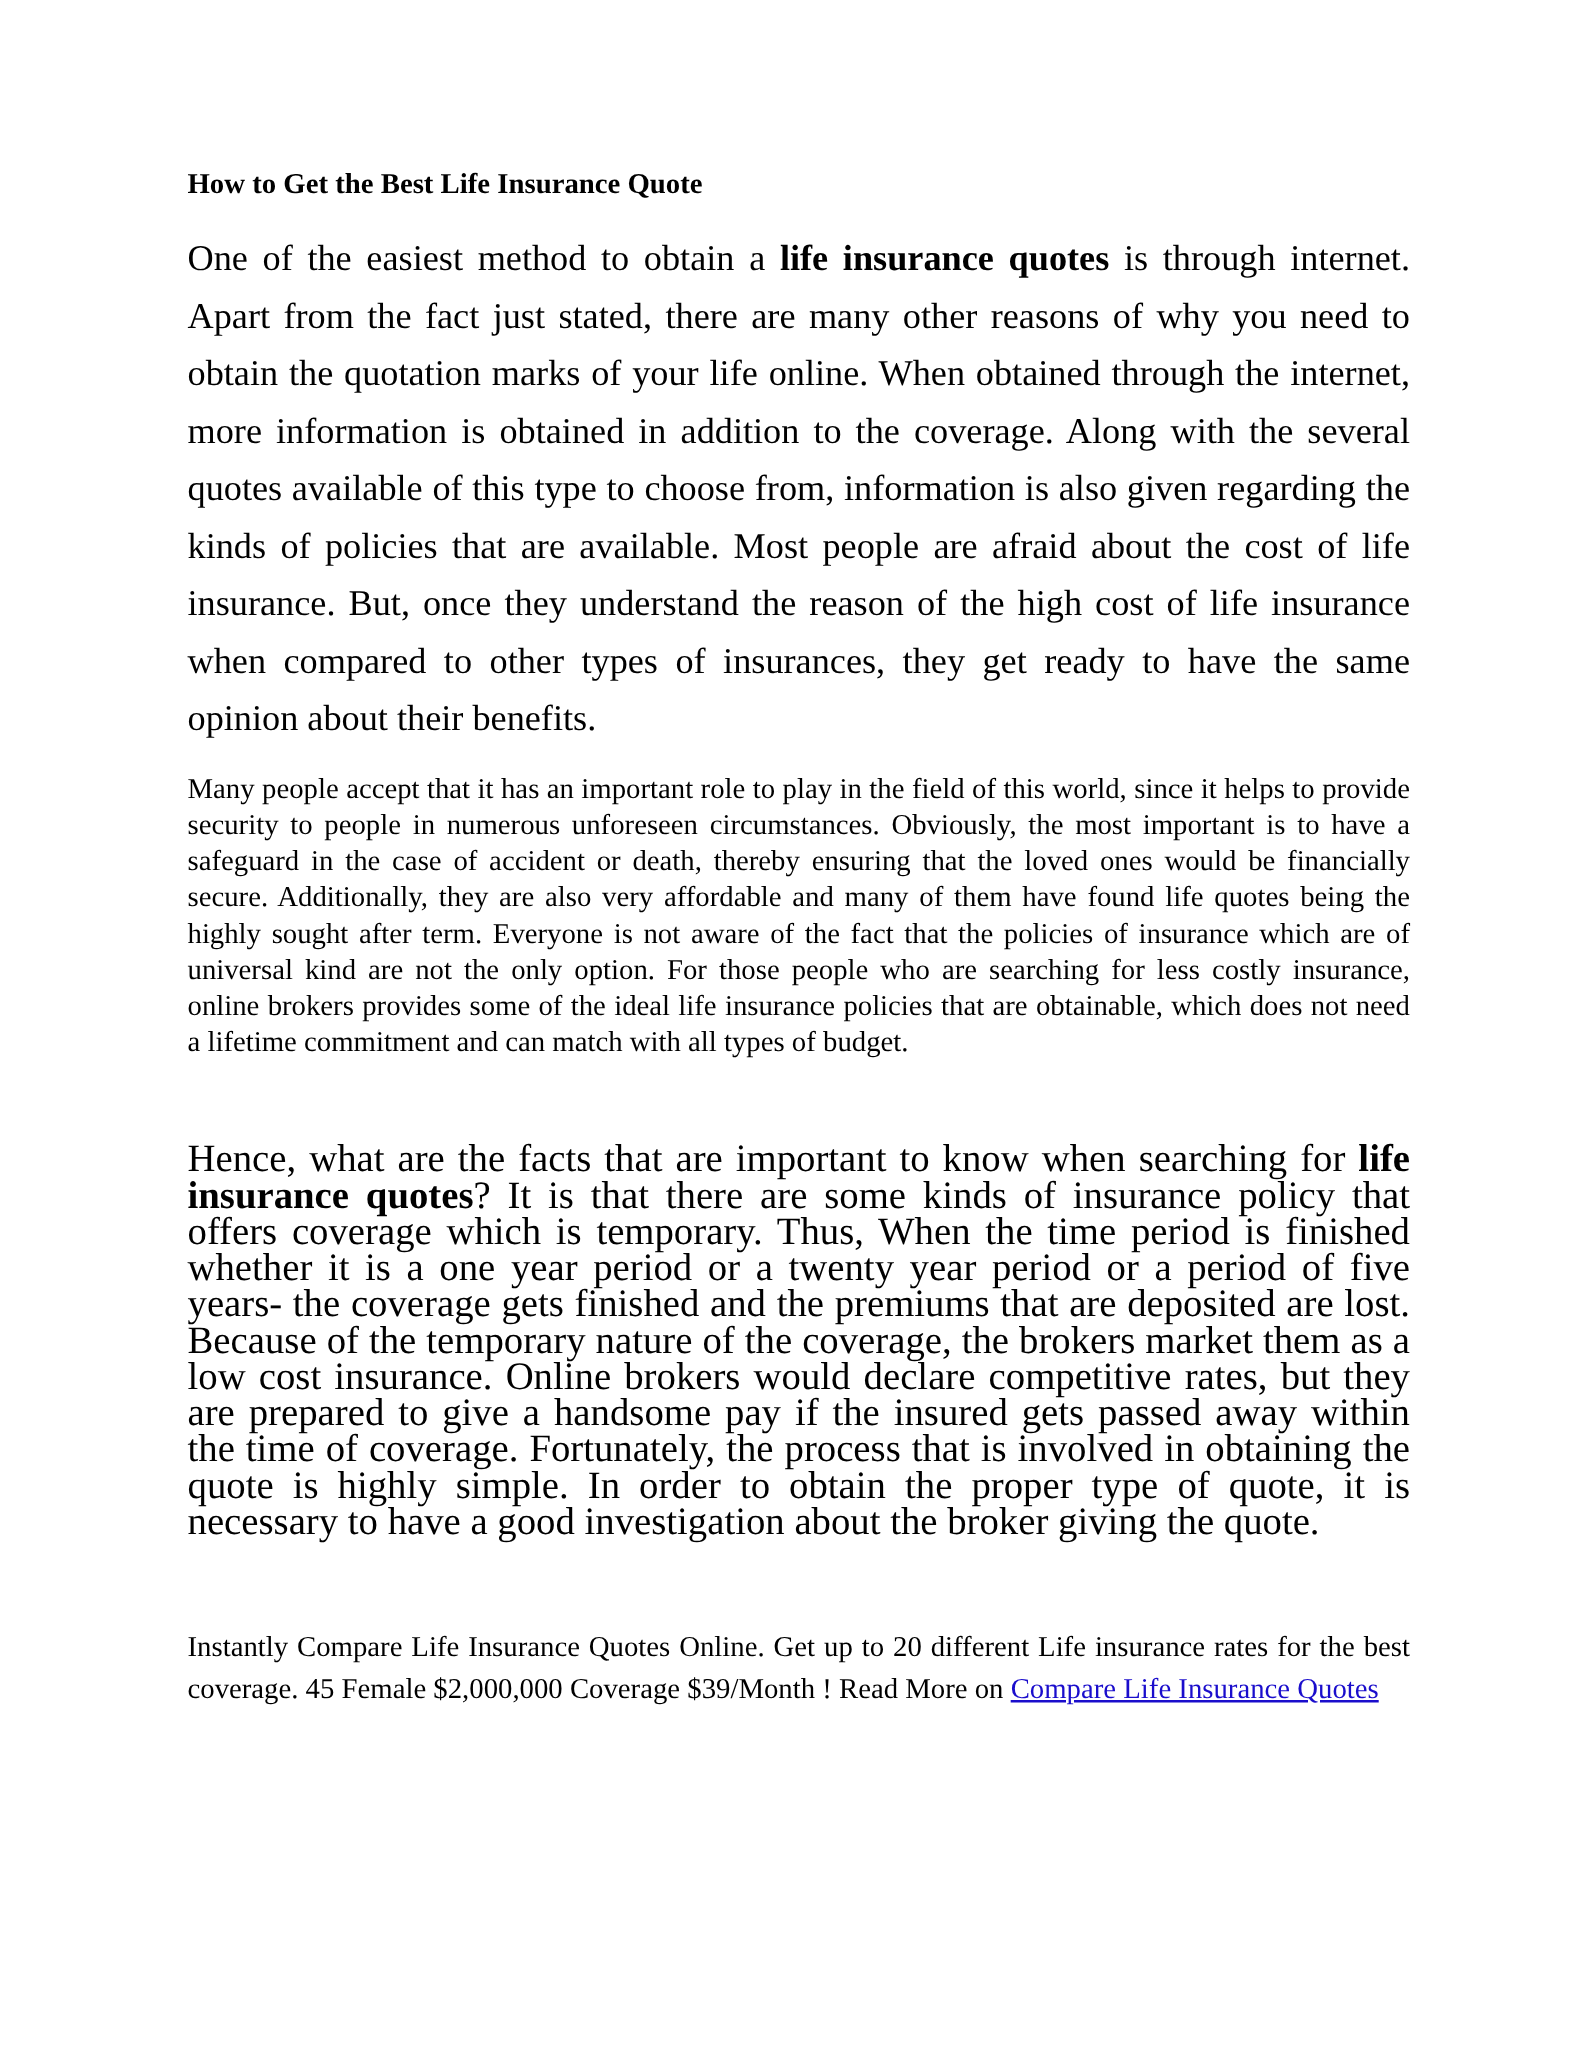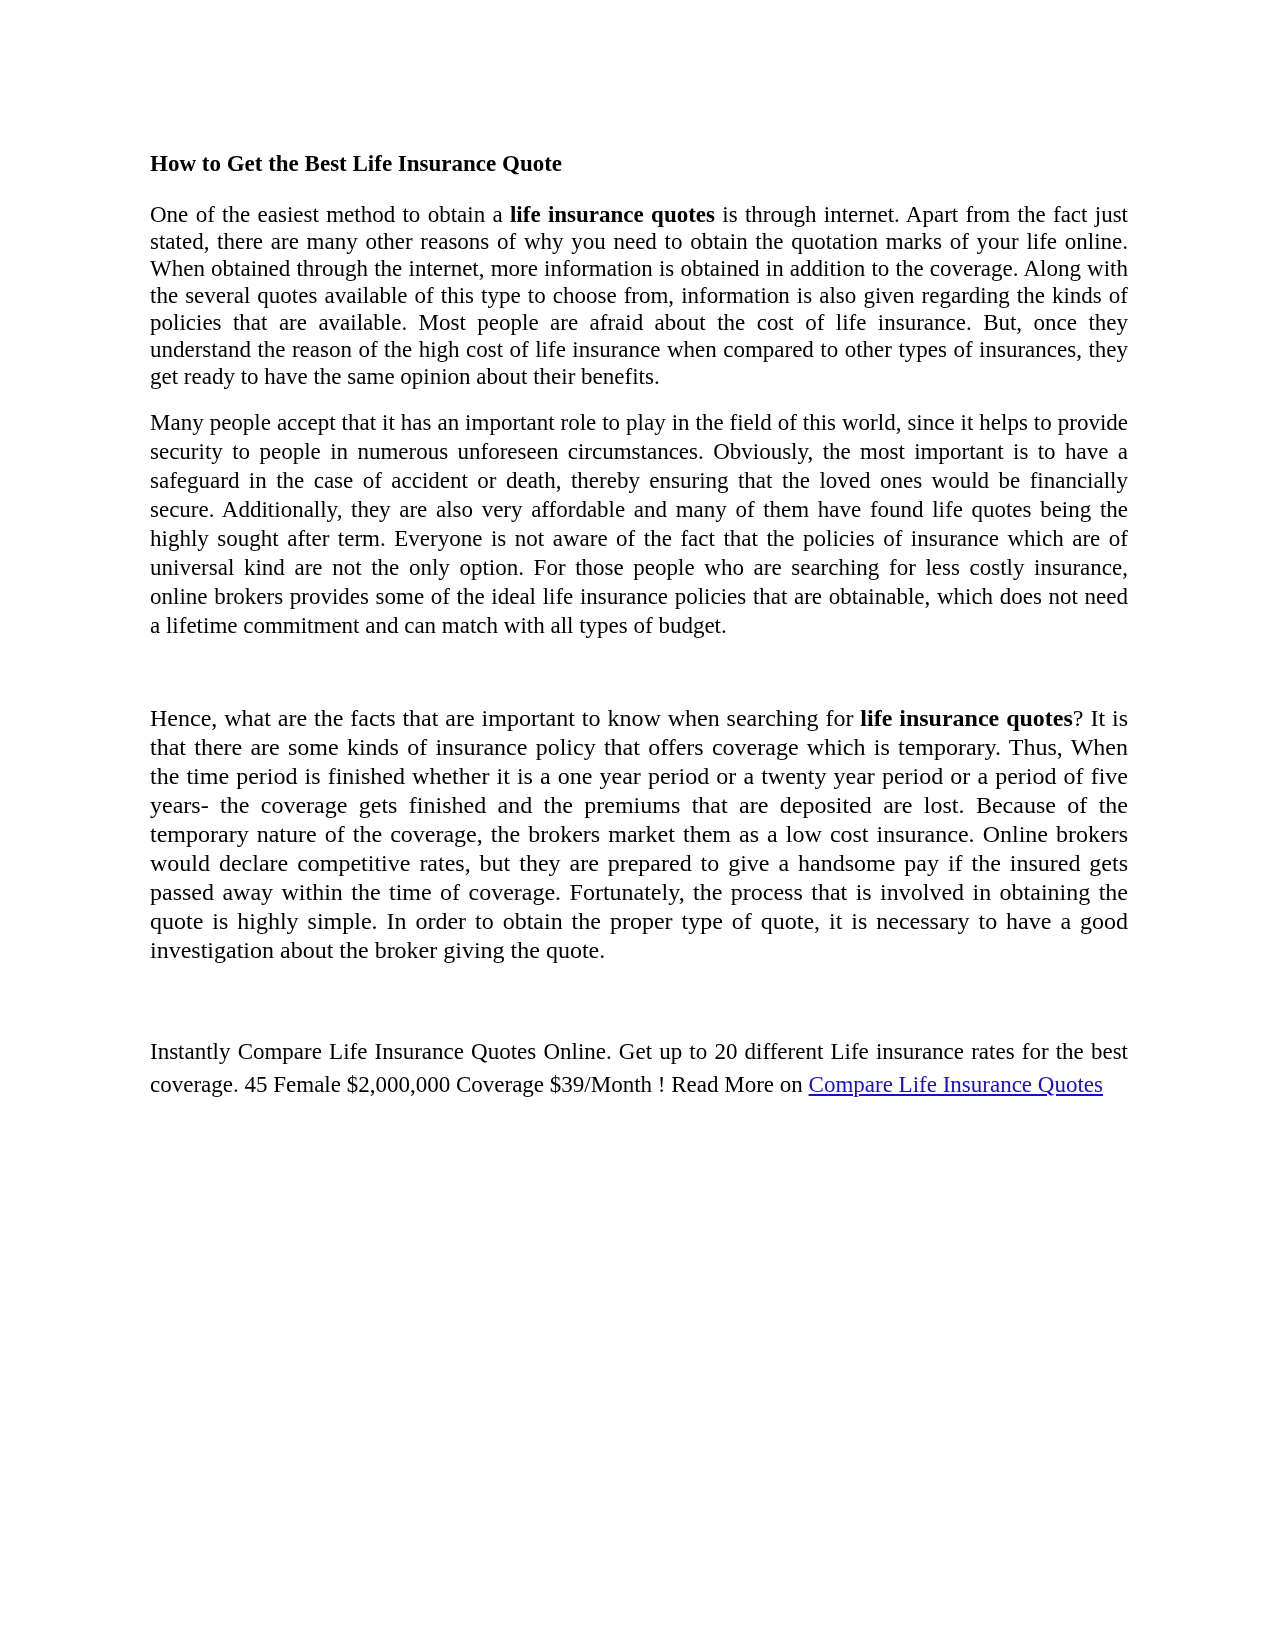--- a/index.html
+++ b/index.html
@@ -4,7 +4,7 @@
 <style>
   html, body { margin: 0; padding: 0; background: #ffffff; }
   body { width: 1275px; height: 1650px; position: relative; font-family: "Liberation Serif", "DejaVu Serif", serif; color: #000; }
-  .page { position: absolute; left: 150px; top: 149px; width: 978px; }
+  .page { position: absolute; left: 150px; top: 132px; width: 978px; }
   h1 { font-size: 23px; font-weight: bold; margin: 0 0 22px 0; line-height: 1.3; }
   p { margin: 0; text-align: justify; }
   .p1 { font-size: 23px; line-height: 27px; margin-bottom: 18px; }

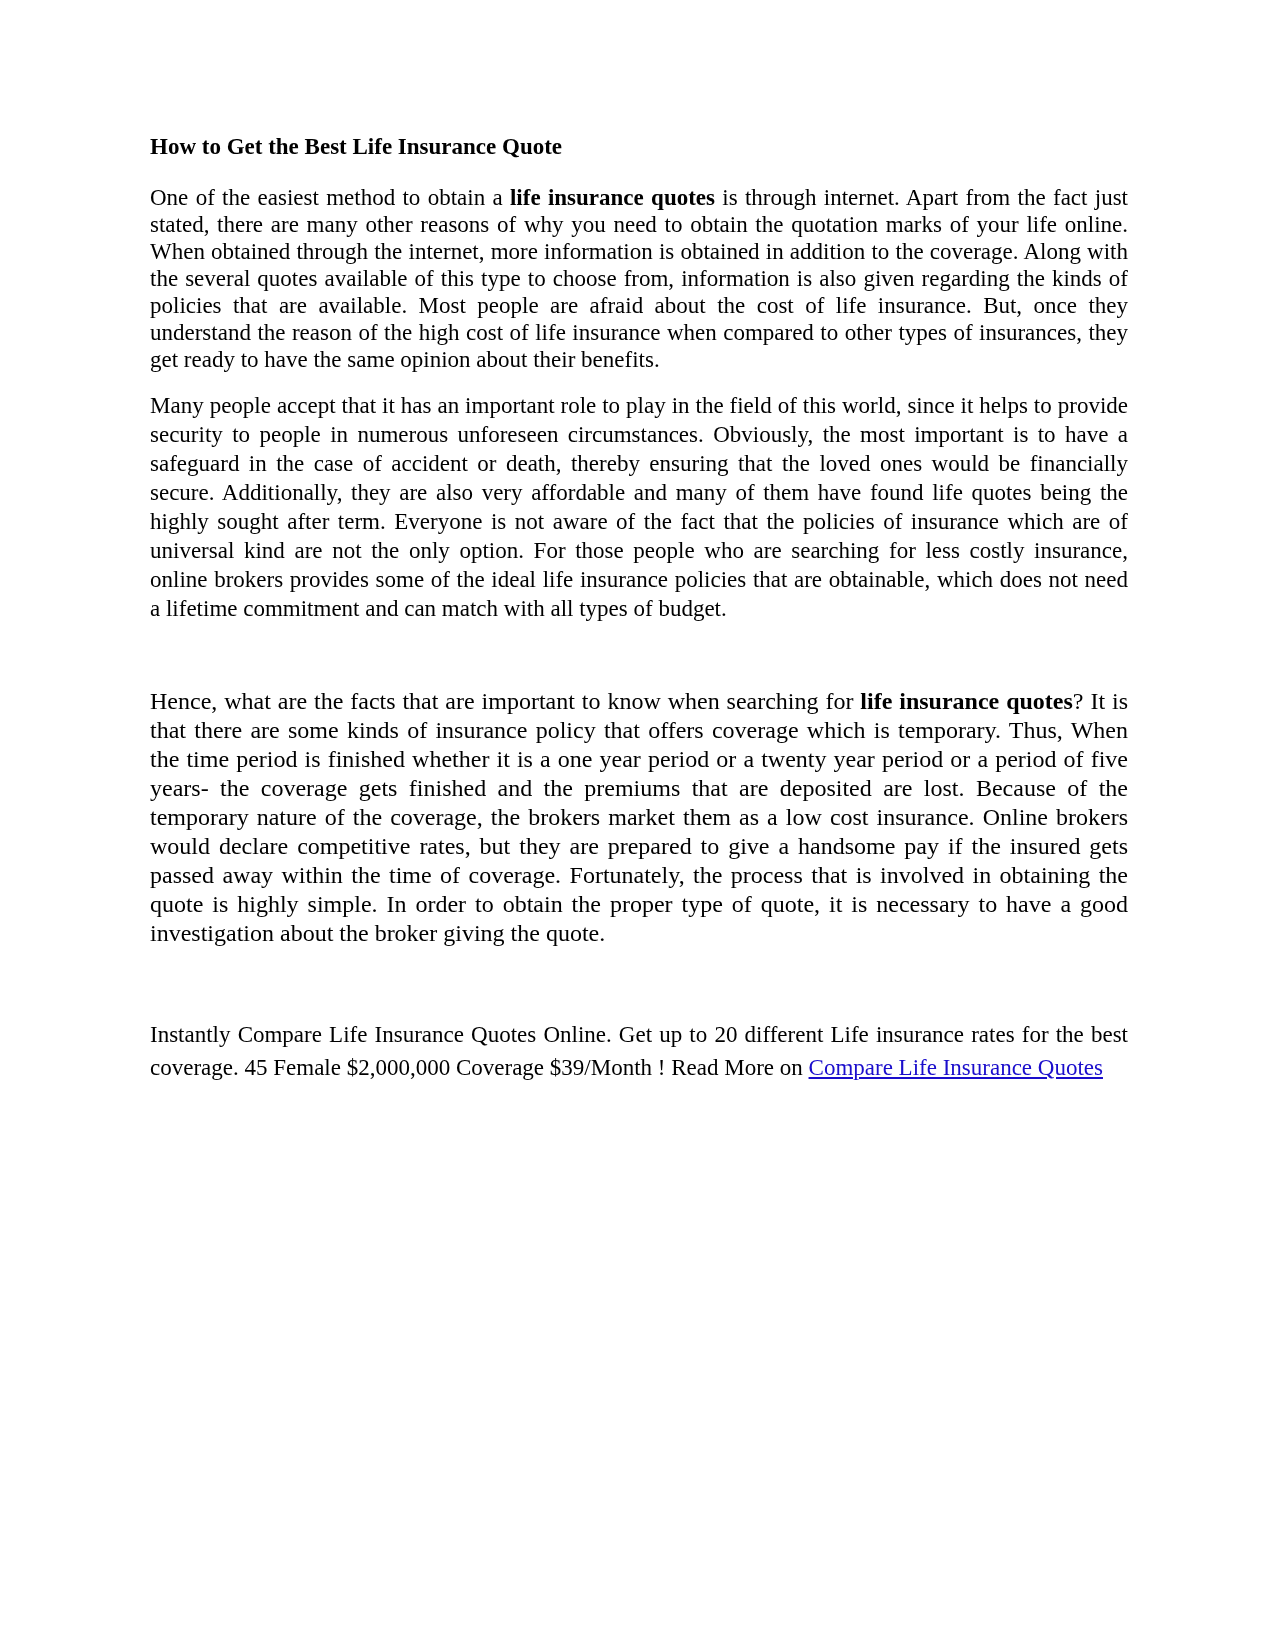--- a/index.html
+++ b/index.html
@@ -7,7 +7,7 @@
   .page { position: absolute; left: 150px; top: 132px; width: 978px; }
   h1 { font-size: 23px; font-weight: bold; margin: 0 0 22px 0; line-height: 1.3; }
   p { margin: 0; text-align: justify; }
-  .p1 { font-size: 23px; line-height: 27px; margin-bottom: 18px; }
+  .p1 { font-size: 29px; line-height: 46px; margin-bottom: 18px; }
   .p2 { font-size: 23px; line-height: 29px; margin-bottom: 64px; }
   .p3 { font-size: 24px; line-height: 29px; margin-bottom: 70px; }
   .p4 { font-size: 23px; line-height: 33px; }

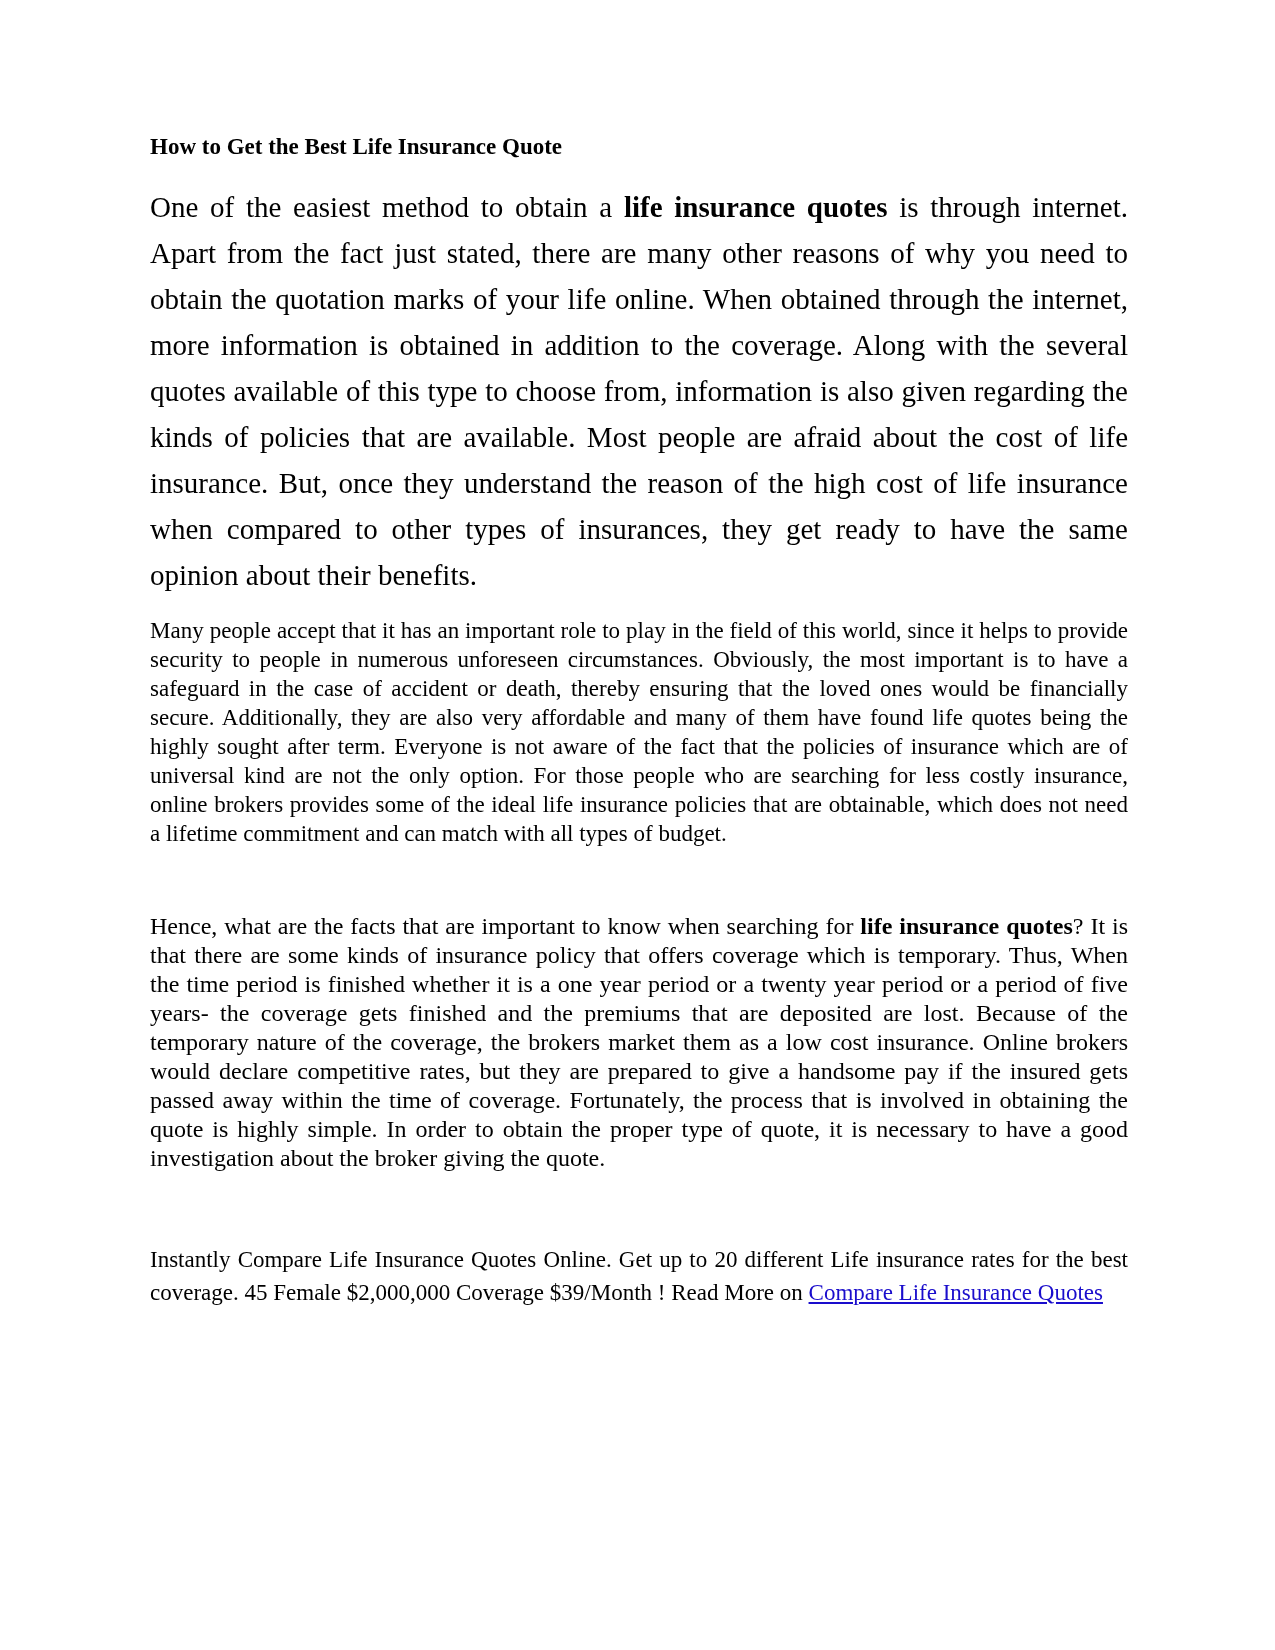--- a/index.html
+++ b/index.html
@@ -9,7 +9,7 @@
   p { margin: 0; text-align: justify; }
   .p1 { font-size: 29px; line-height: 46px; margin-bottom: 18px; }
   .p2 { font-size: 23px; line-height: 29px; margin-bottom: 64px; }
-  .p3 { font-size: 24px; line-height: 29px; margin-bottom: 70px; }
+  .p3 { font-size: 31px; line-height: 29px; margin-bottom: 70px; }
   .p4 { font-size: 23px; line-height: 33px; }
   a { color: #1a0dcc; text-decoration: underline; }
   b { font-weight: bold; }

